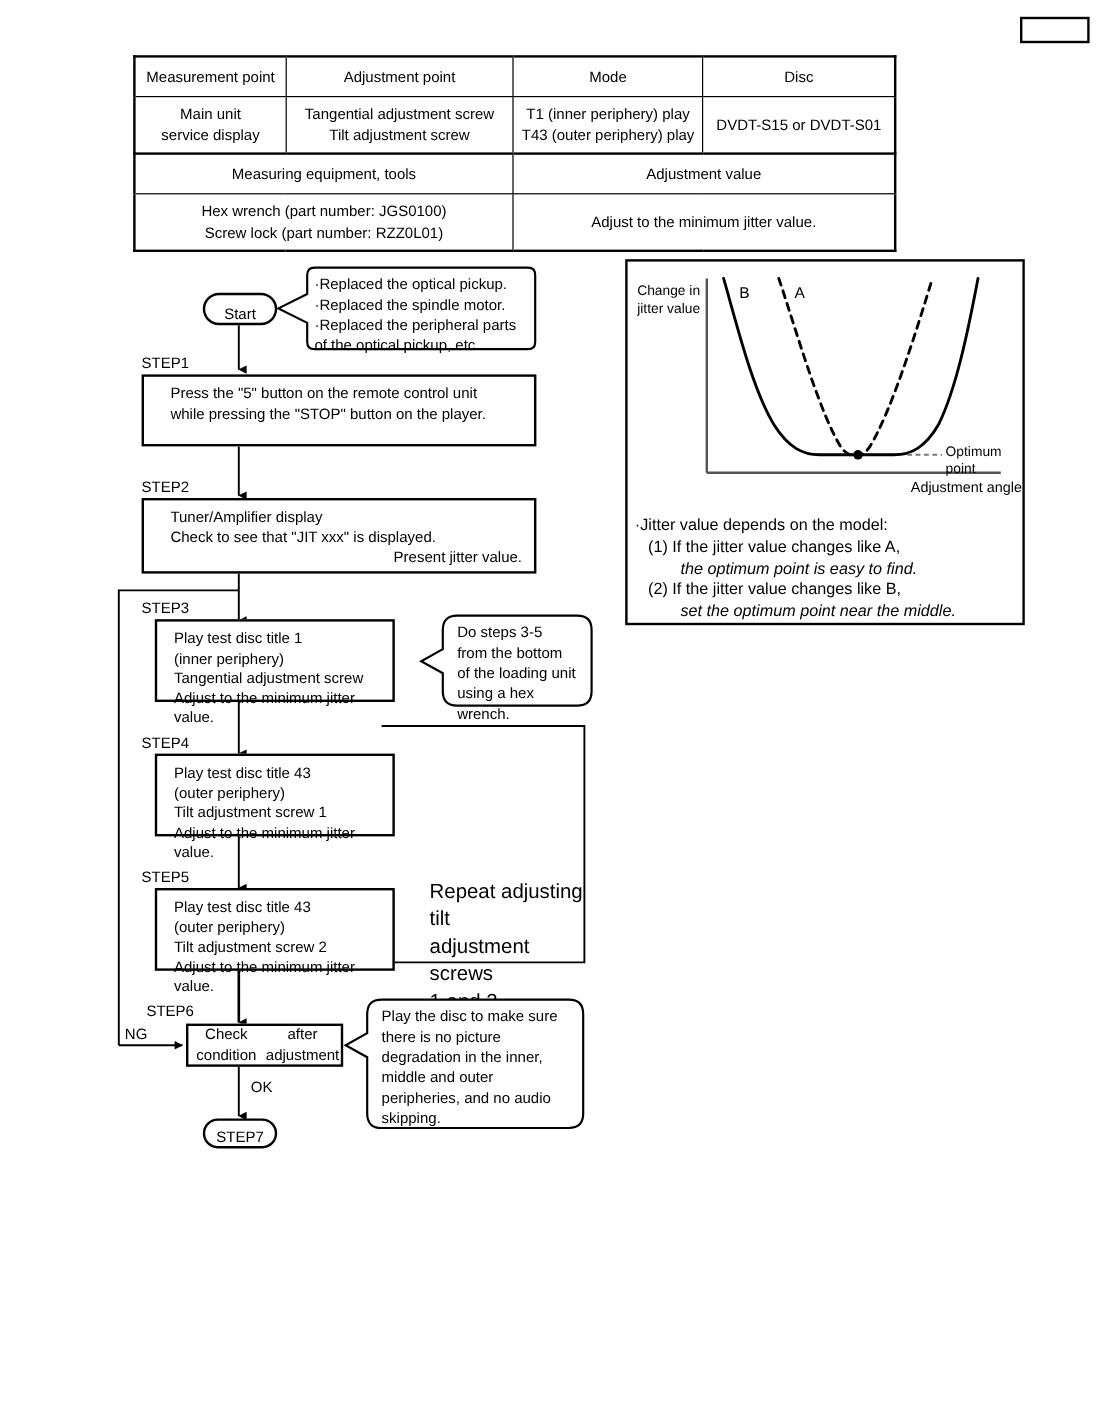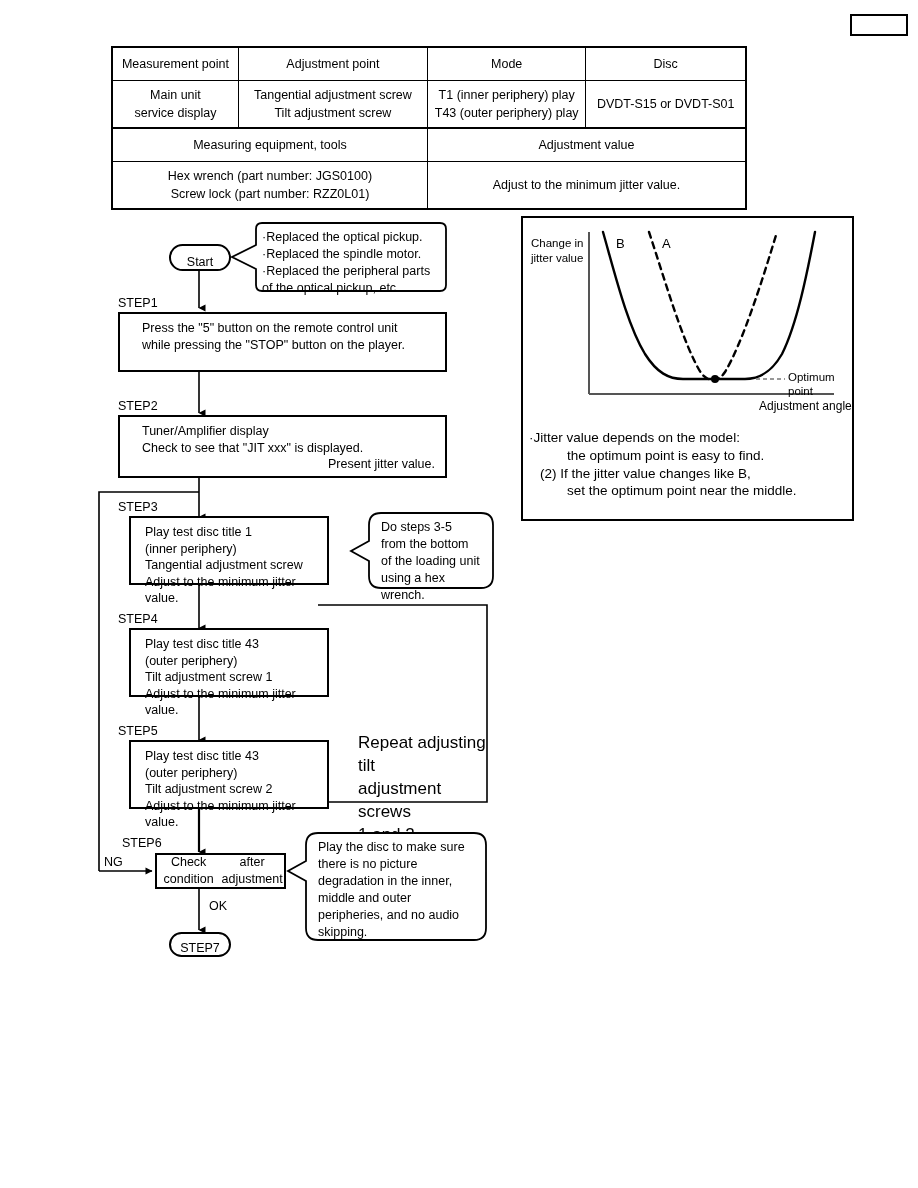--- a/index.html
+++ b/index.html
@@ -373,6 +373,7 @@
 
   <div class="abs" id="jitter-notes">
     <div>·Jitter value depends on the model:</div>
+    <div class="indent1">(1) If the jitter value changes like A,</div>
     <div class="indent2">the optimum point is easy to find.</div>
     <div class="indent1">(2) If the jitter value changes like B,</div>
     <div class="indent2">set the optimum point near the middle.</div>

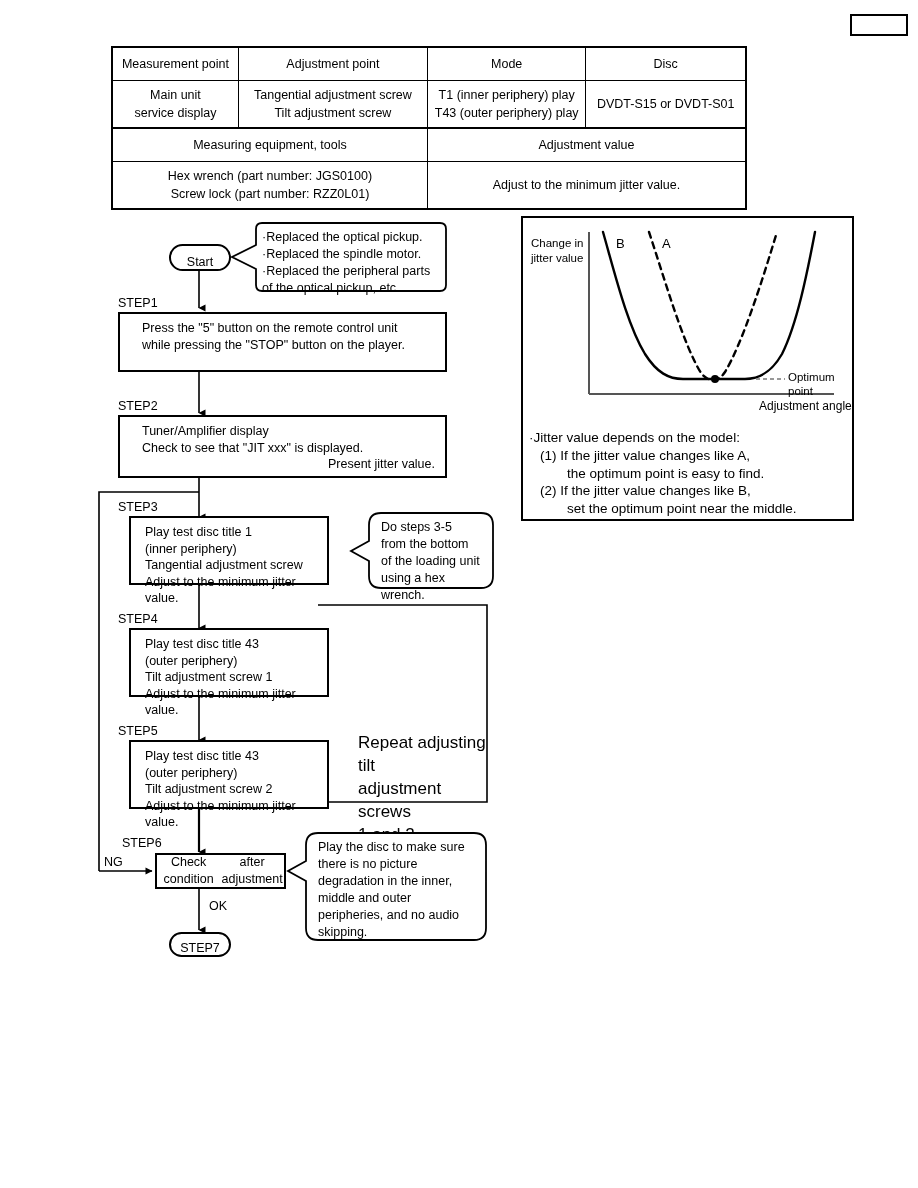--- a/index.html
+++ b/index.html
@@ -162,7 +162,7 @@
     line-height: 1.32;
   }
   #jitter-notes .indent1 { padding-left: 11px; }
-  #jitter-notes .indent2 { padding-left: 38px; }
+  #jitter-notes .indent2 { padding-left: 38px; font-style: italic; }
 
   
   .svg-layer { position: absolute; left: 0; top: 0; pointer-events: none; }

